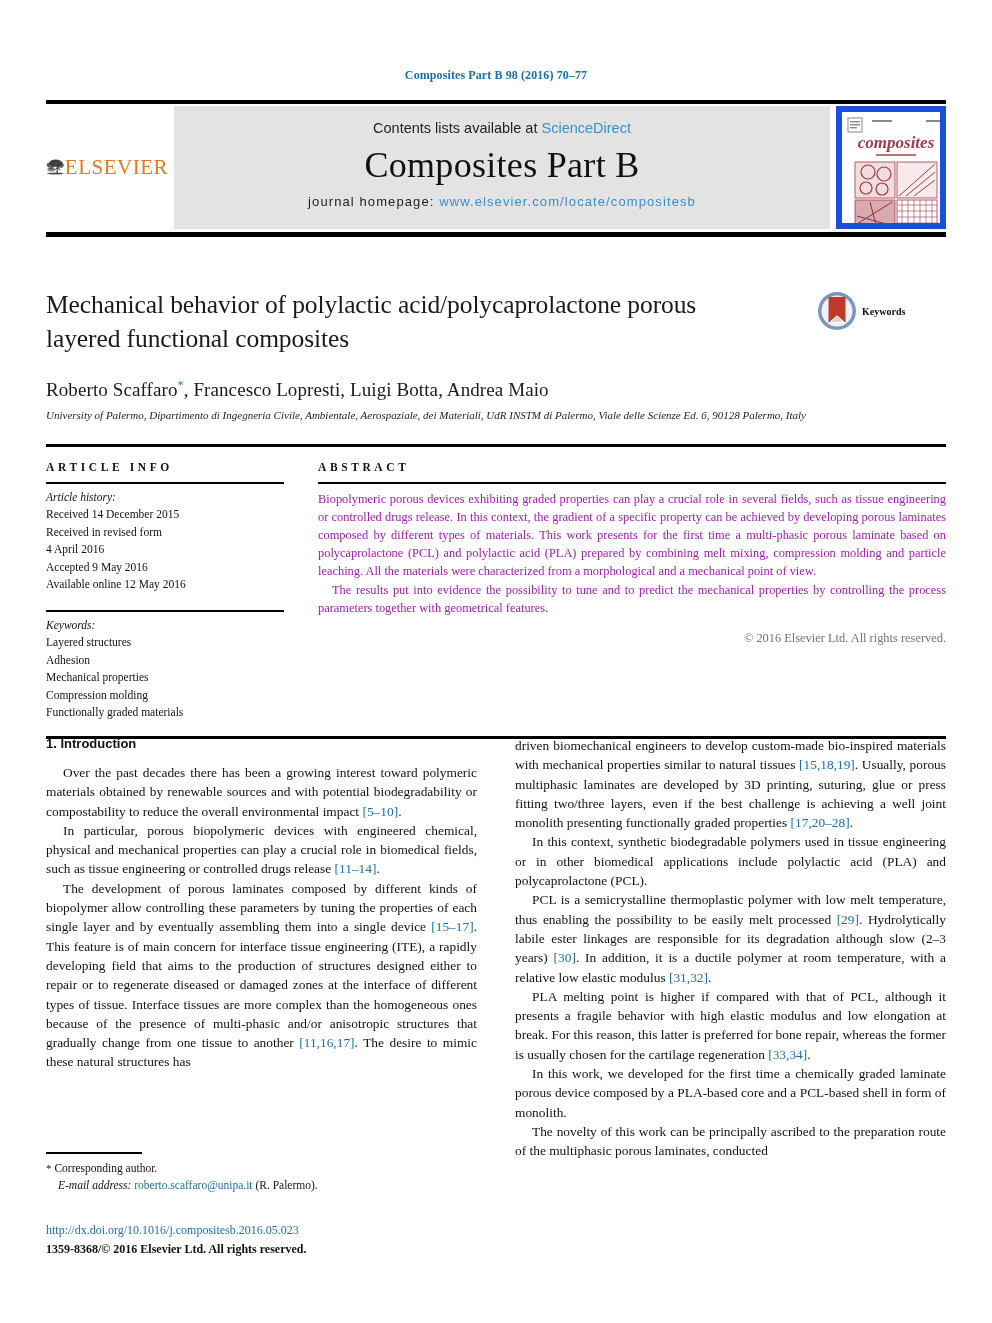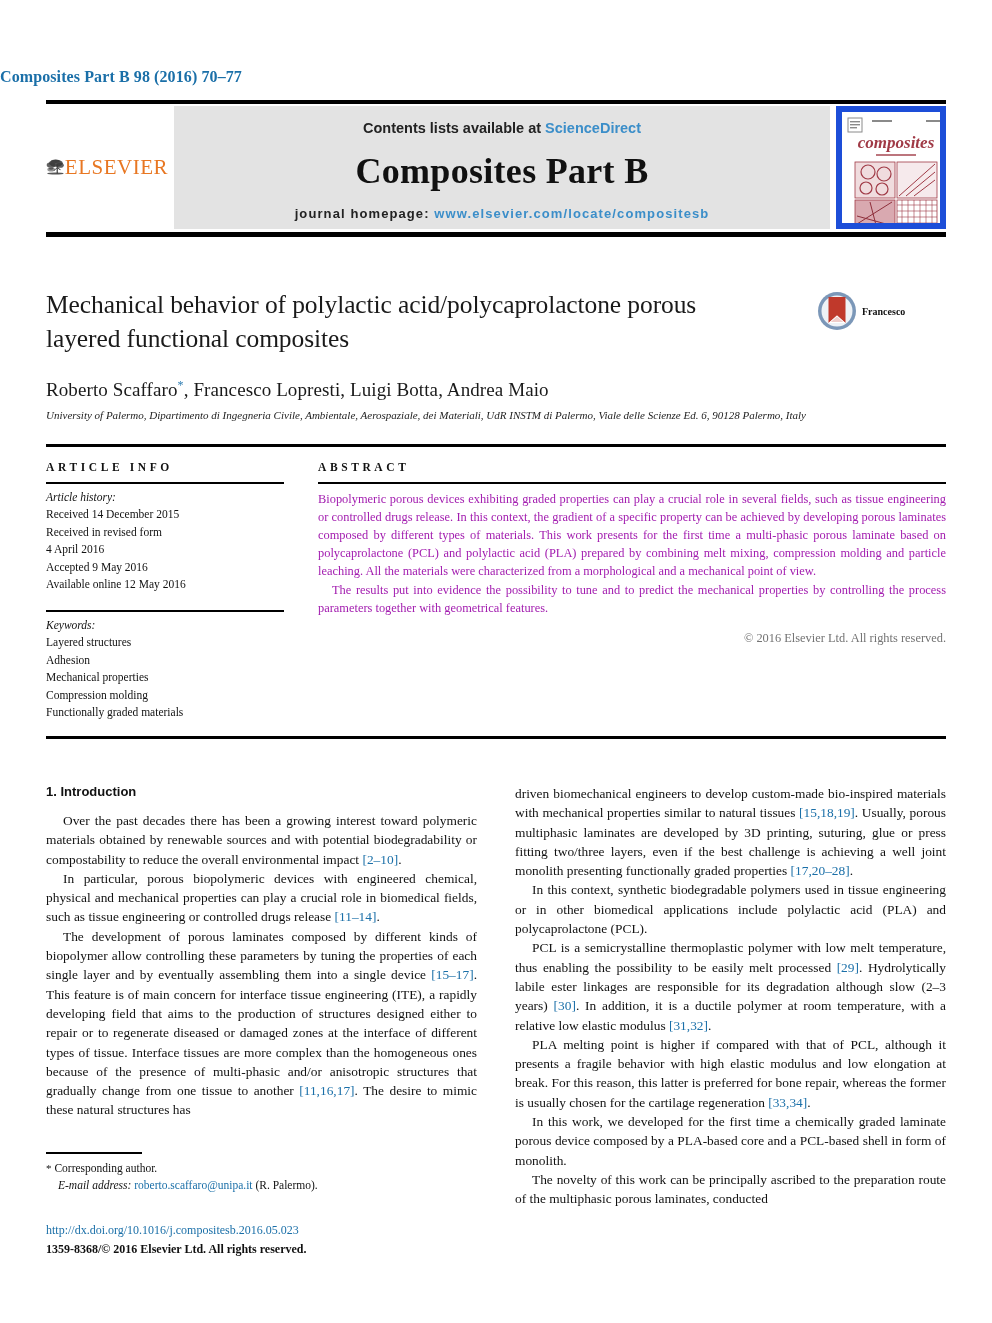--- a/index.html
+++ b/index.html
@@ -28,8 +28,8 @@
     top: 68px;
     left: 0;
     width: 992px;
-    text-align: left;
-    font-size: 16px;
+    text-align: center;
+    font-size: 12px;
     font-weight: bold;
     color: #1a6fa8;
     letter-spacing: .1px;

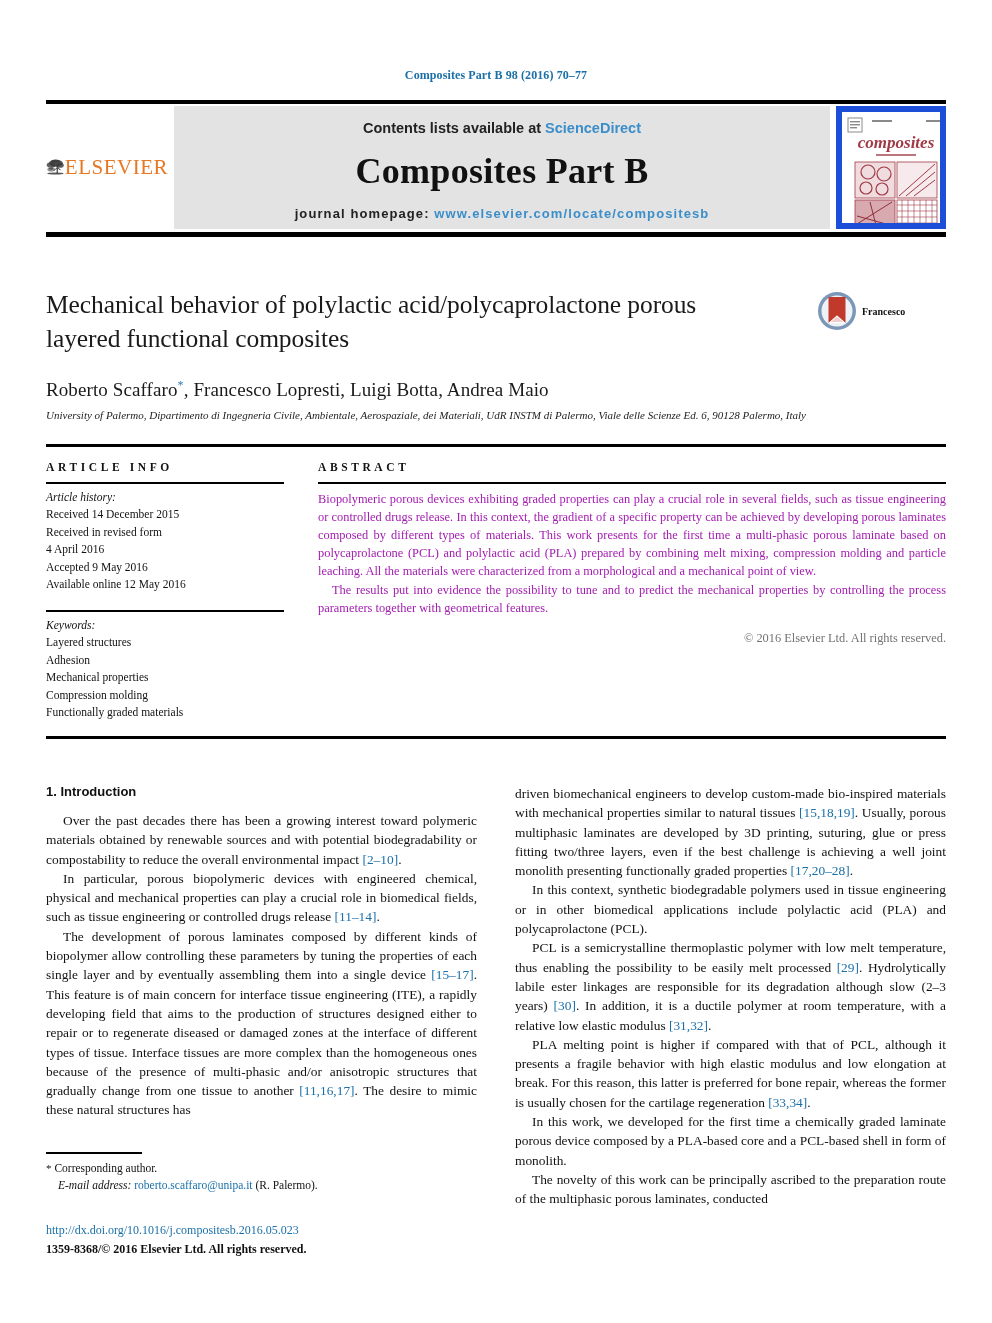--- a/index.html
+++ b/index.html
@@ -81,9 +81,8 @@
     flex-direction: column;
     justify-content: space-between;
     align-items: center;
-    padding: 14px 0 8px 0;
+    padding: 14px 0 20px 0;
     box-sizing: border-box;
-    font-weight: bold;
   }
   .contents-line {
     font-family: "Liberation Sans", sans-serif;

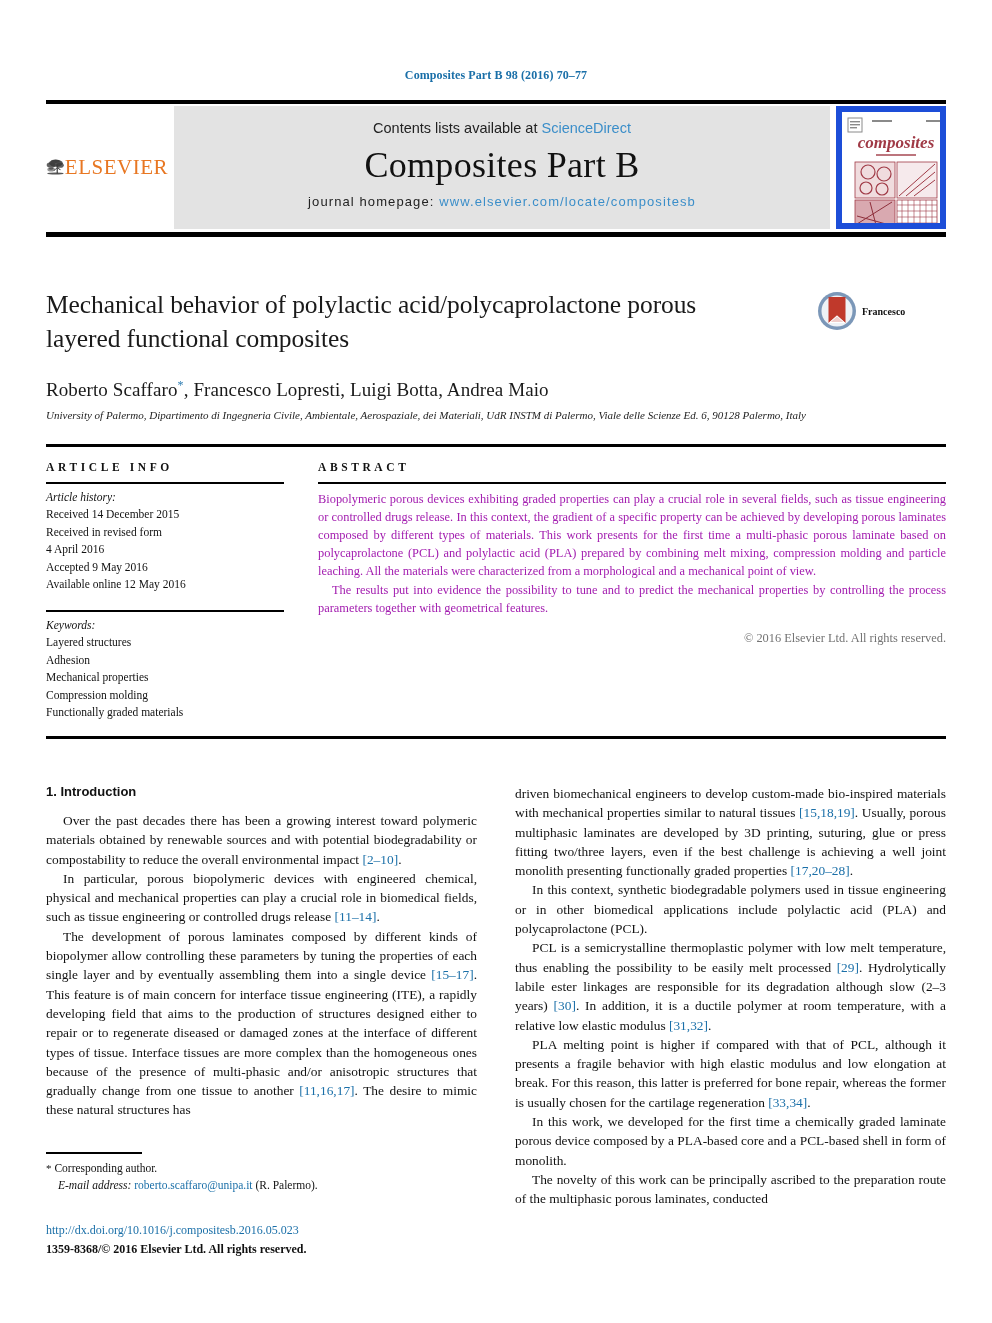--- a/index.html
+++ b/index.html
@@ -410,7 +410,7 @@
         <path d="M21 25.5 L12.5 33 H29.5 Z" fill="#ffffff" opacity="0.95"></path>
         <path d="M21 26.5 L14.8 32 H27.2 Z" fill="#c0392b" opacity="0.25"></path>
       </svg>
-      <span class="crossmark-label">Francesco</span>
+      <span class="crossmark-label">Keywords</span>
     </div>
 
     <div class="authors">

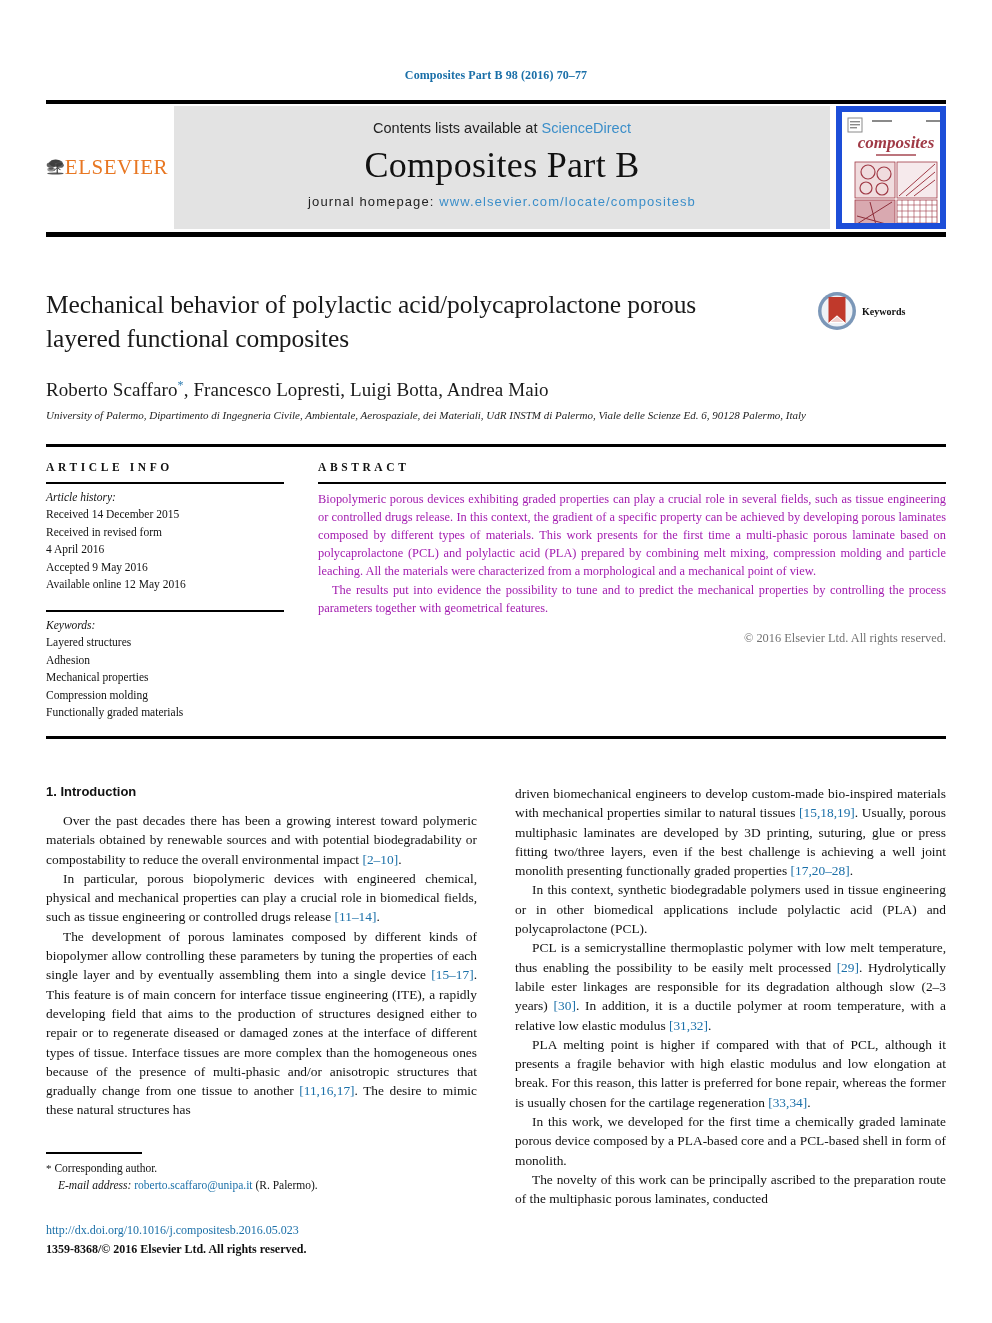--- a/index.html
+++ b/index.html
@@ -239,7 +239,7 @@
   
   .body-cols {
     position: absolute;
-    top: 784px;
+    top: 736px;
     left: 46px;
     width: 900px;
     display: flex;

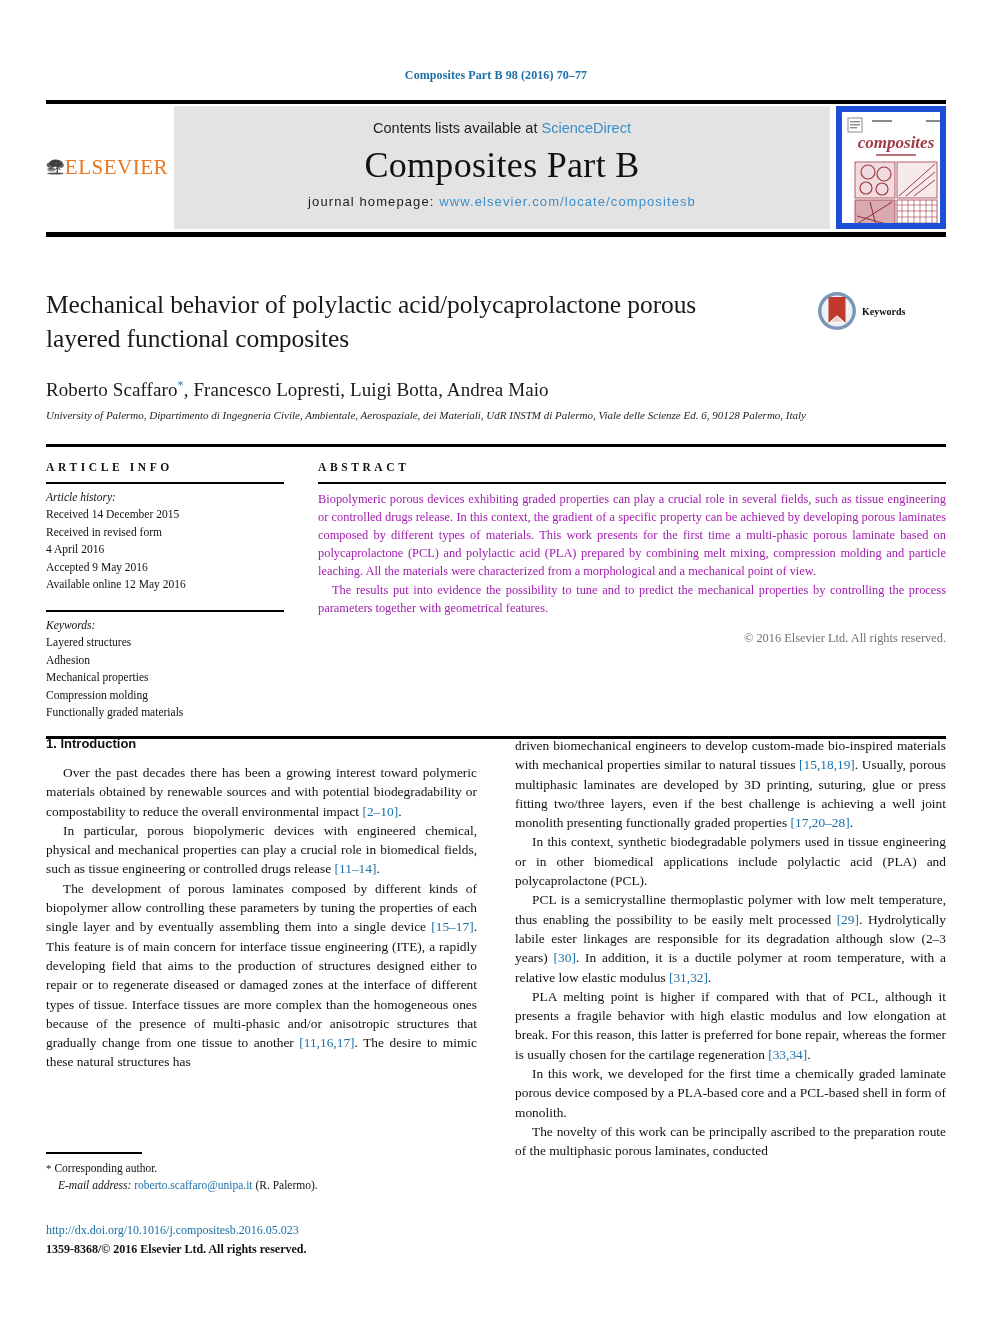--- a/index.html
+++ b/index.html
@@ -467,7 +467,7 @@
     <div class="body-col">
       <h2 class="sec-heading">1. Introduction</h2>
       <div class="body-text">
-        <p>Over the past decades there has been a growing interest toward polymeric materials obtained by renewable sources and with potential biodegradability or compostability to reduce the overall environmental impact <span class="ref" style="color:#1a6fa8">[2–10]</span>.</p>
+        <p>Over the past decades there has been a growing interest toward polymeric materials obtained by renewable sources and with potential biodegradability or compostability to reduce the overall environmental impact <span class="ref" style="color:#1a6fa8">[5–10]</span>.</p>
         <p>In particular, porous biopolymeric devices with engineered chemical, physical and mechanical properties can play a crucial role in biomedical fields, such as tissue engineering or controlled drugs release <span class="ref" style="color:#1a6fa8">[11–14]</span>.</p>
         <p>The development of porous laminates composed by different kinds of biopolymer allow controlling these parameters by tuning the properties of each single layer and by eventually assembling them into a single device <span class="ref" style="color:#1a6fa8">[15–17]</span>. This feature is of main concern for interface tissue engineering (ITE), a rapidly developing field that aims to the production of structures designed either to repair or to regenerate diseased or damaged zones at the interface of different types of tissue. Interface tissues are more complex than the homogeneous ones because of the presence of multi-phasic and/or anisotropic structures that gradually change from one tissue to another <span class="ref" style="color:#1a6fa8">[11,16,17]</span>. The desire to mimic these natural structures has</p>
       </div>

